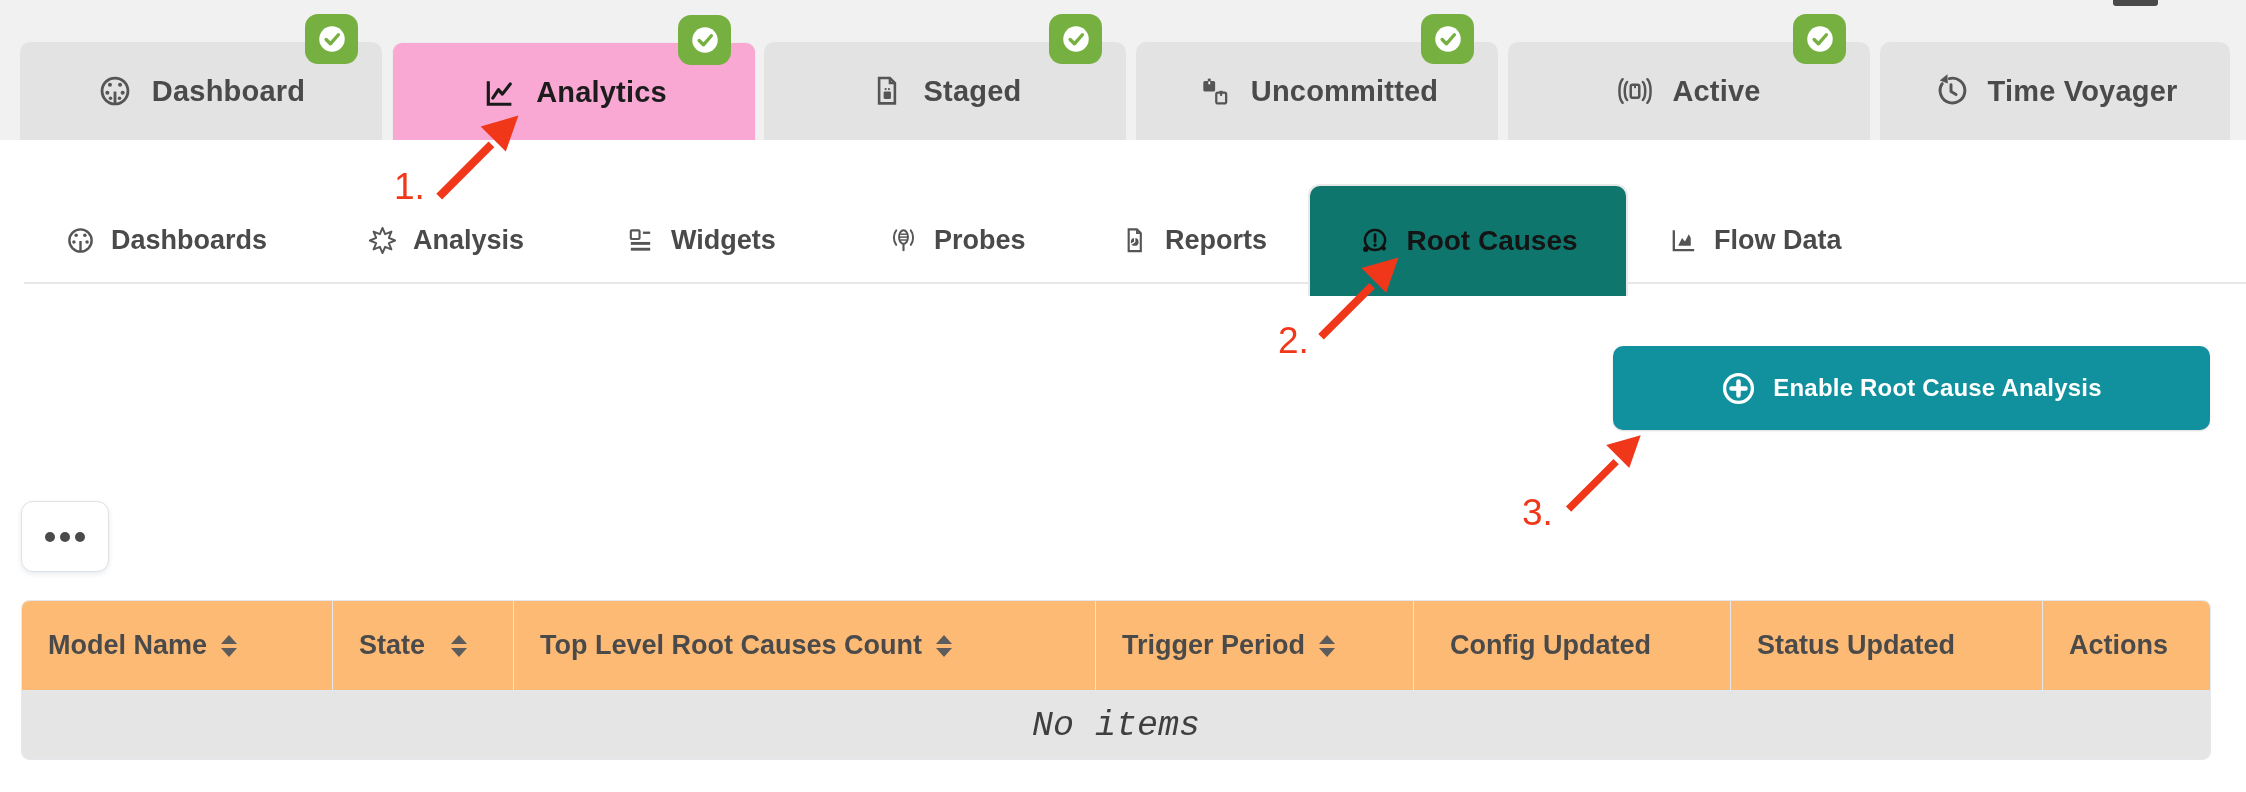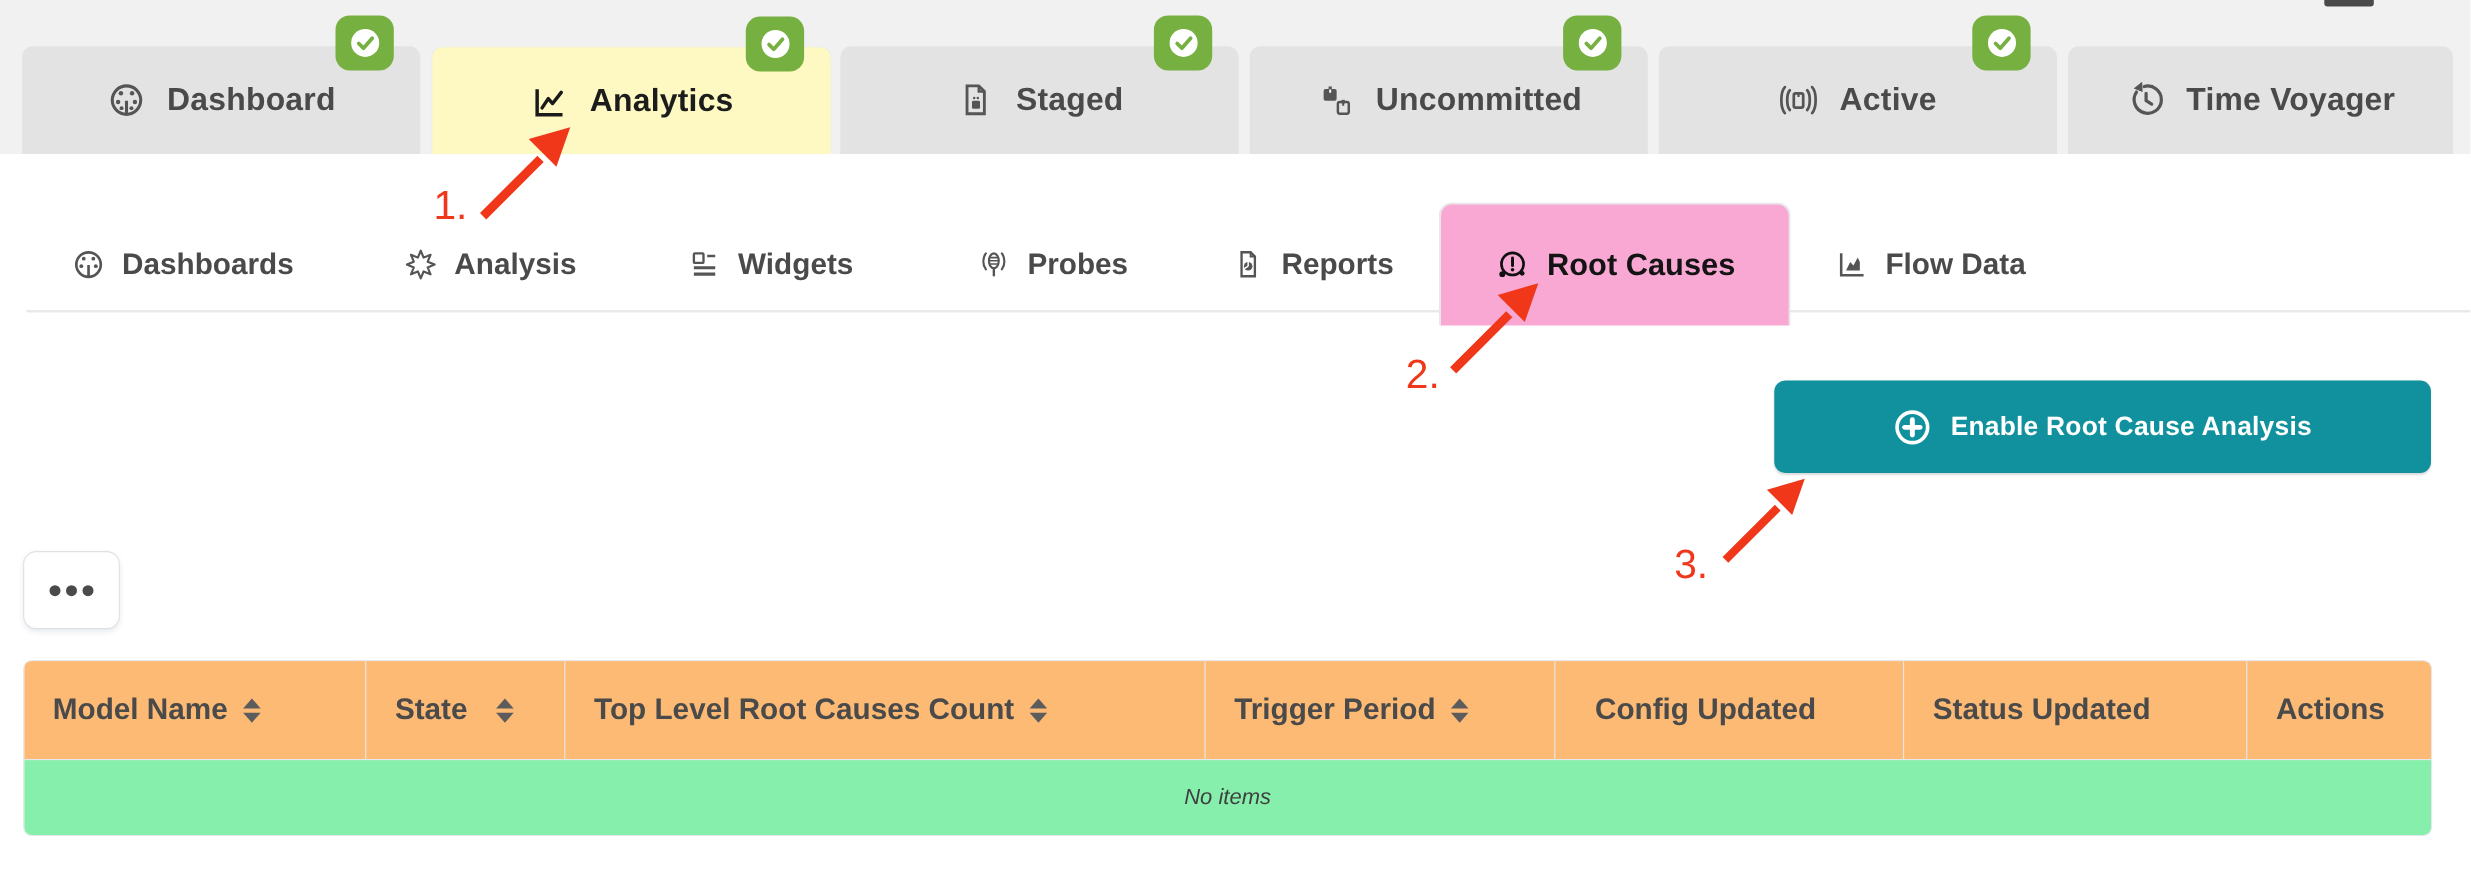--- a/index.html
+++ b/index.html
@@ -18,7 +18,7 @@
     display:flex;align-items:center;justify-content:center;gap:19px;
     cursor:pointer;
   }
-  .tab.active{background:#fef9c3;border:1px solid #ececec;border-bottom:none;height:99px;text-align:right;}
+  .tab.active{background:#f9a8d4;border:1px solid #ececec;border-bottom:none;height:99px;text-align:right;}
   .tab .tlabel{font-size:29px;font-weight:bold;color:#4a4a4a;letter-spacing:.2px;}
   .tab.active .tlabel{color:#1c1c1c;}
   .tab svg{width:36px;height:36px;flex:0 0 auto;}

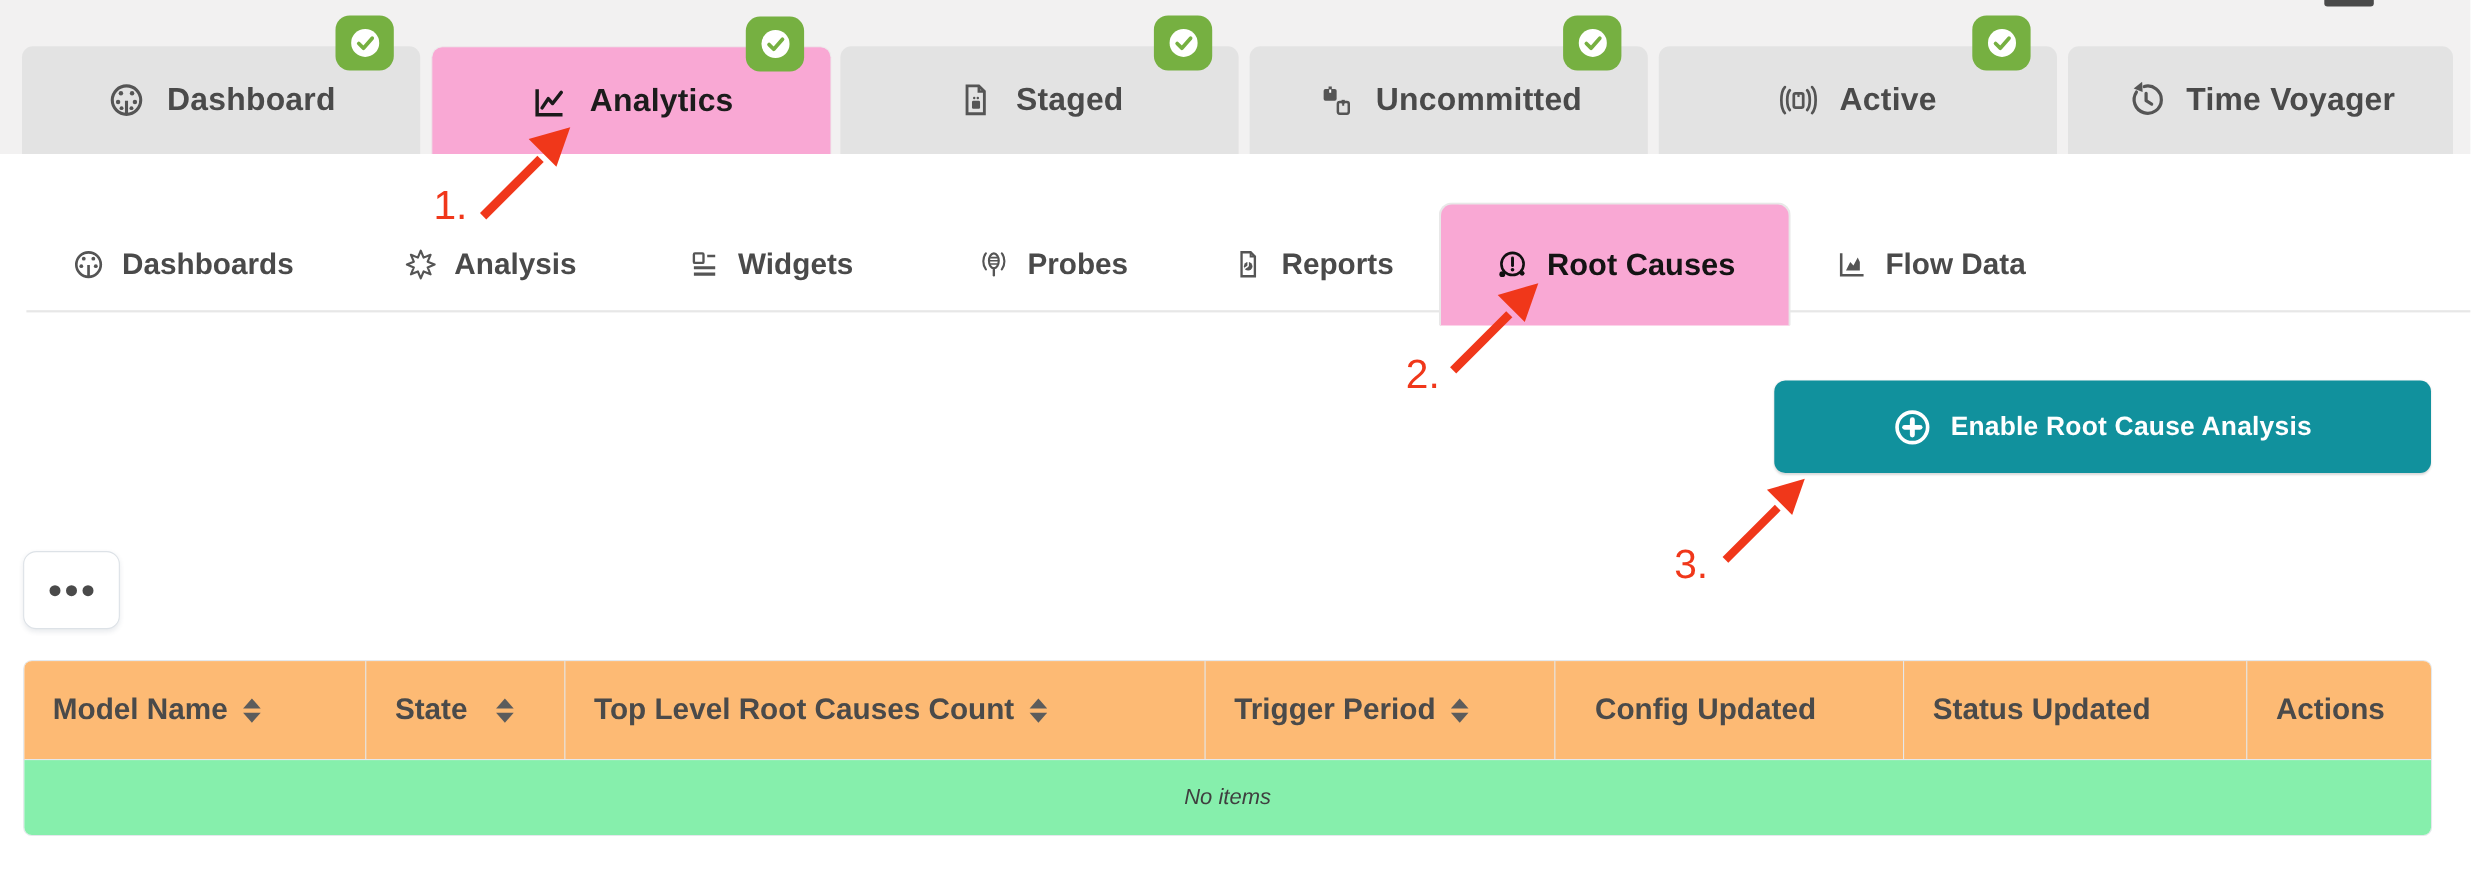--- a/index.html
+++ b/index.html
@@ -37,7 +37,7 @@
   .subtab .slabel{font-size:27px;font-weight:600;color:#4a4a4a;}
   .subtab-card{
     position:absolute;left:1308px;top:44px;width:316px;height:110px;z-index:2;
-    background:#f9a8d4;border:2px solid #e8e8e8;border-bottom:none;border-radius:12px 12px 0 0;
+    background:#0f766e;border:2px solid #e8e8e8;border-bottom:none;border-radius:12px 12px 0 0;
     display:flex;align-items:center;justify-content:center;gap:15px;cursor:pointer;
   }
   .subtab-card svg{width:33px;height:33px;}

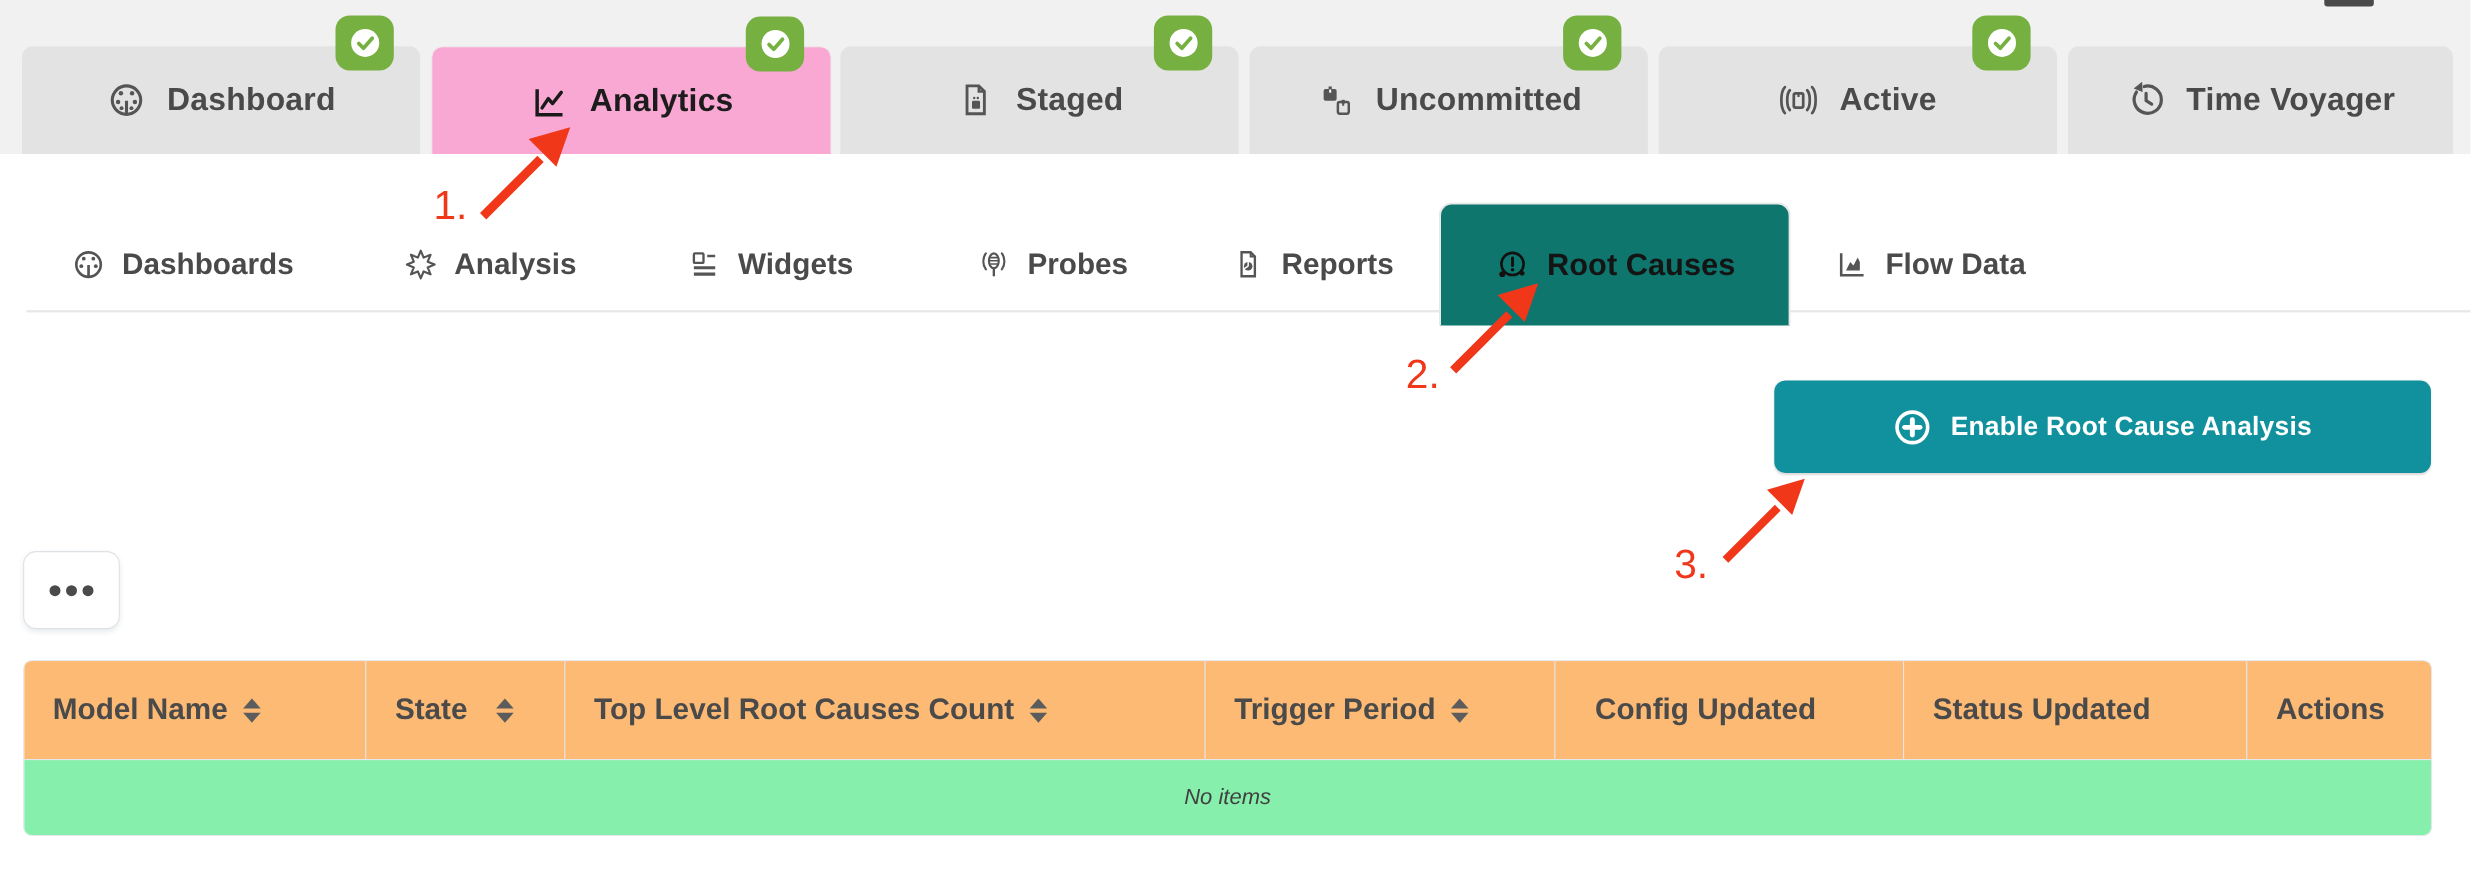--- a/index.html
+++ b/index.html
@@ -83,7 +83,7 @@
   .sort .dn{width:0;height:0;border-left:8px solid transparent;border-right:8px solid transparent;border-top:9px solid #5c5c5c;}
   .tbody-row{
     height:69px;display:flex;align-items:center;justify-content:center;
-    font-size:20px;font-style:italic;color:#3f3f3f;background:#86efac;
+    font-size:35px;font-style:italic;color:#3f3f3f;background:#e5e5e5;font-family:Liberation Mono, monospace;
   }
 </style>
 </head>

